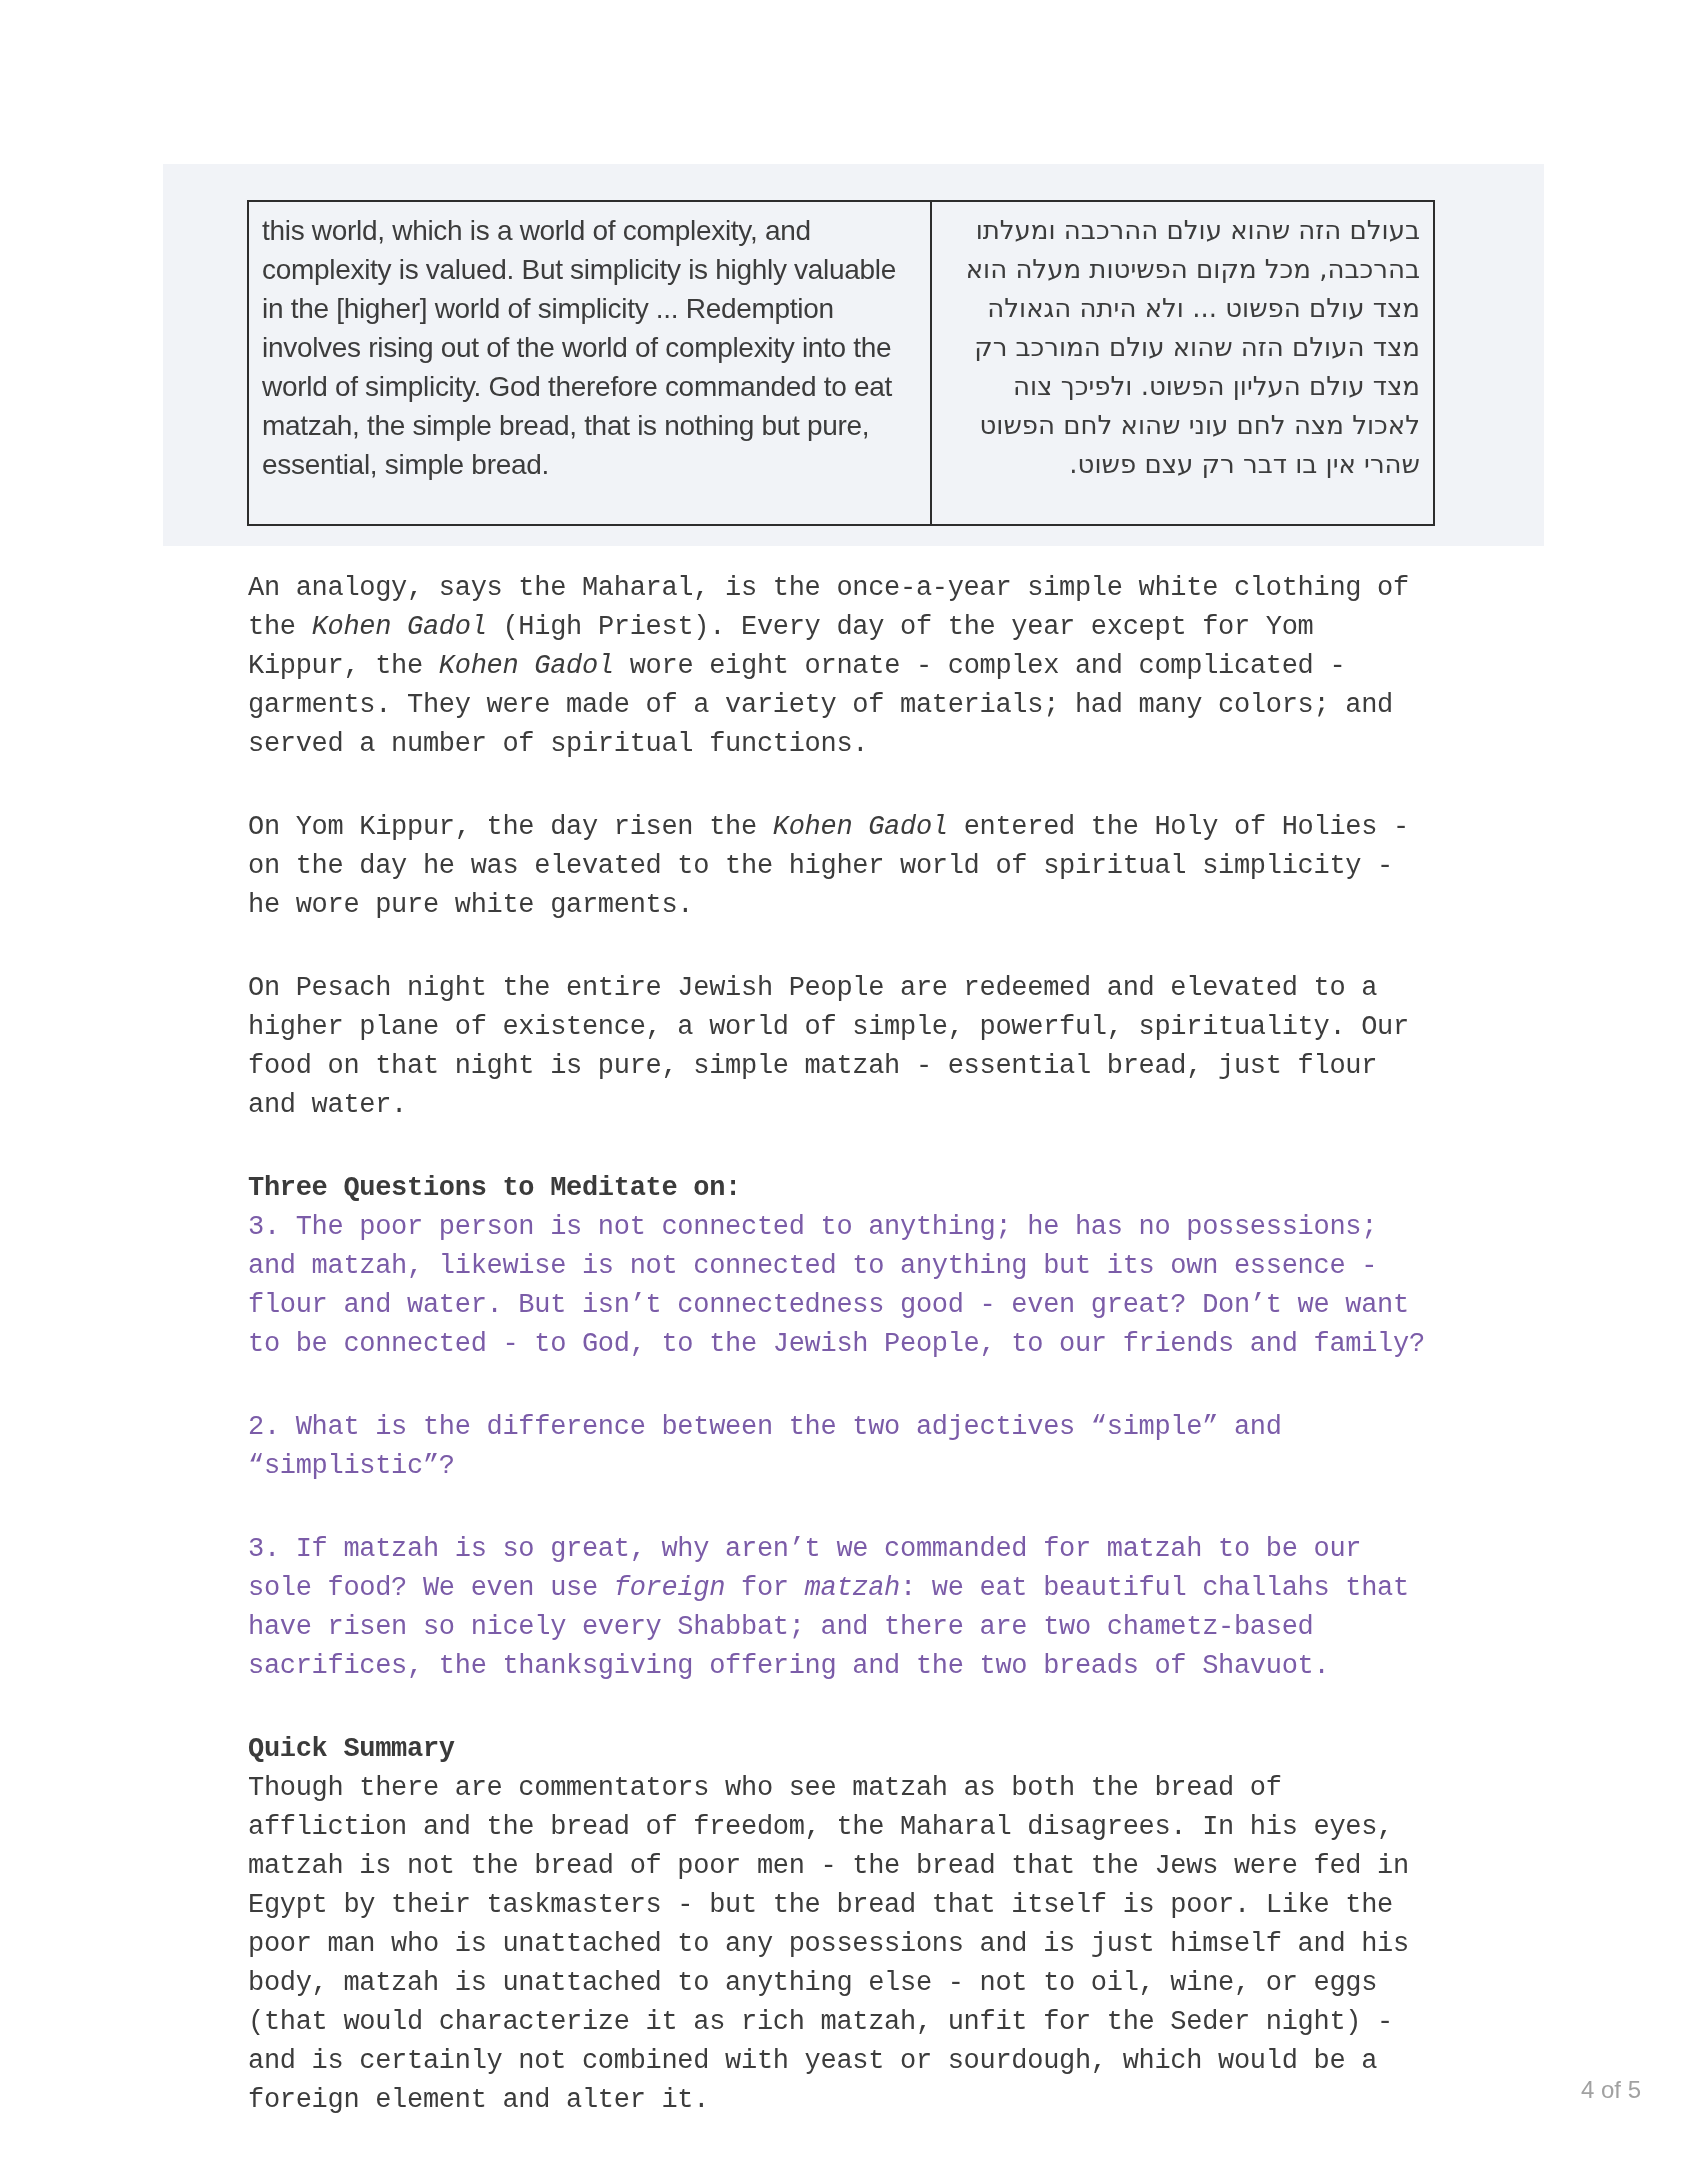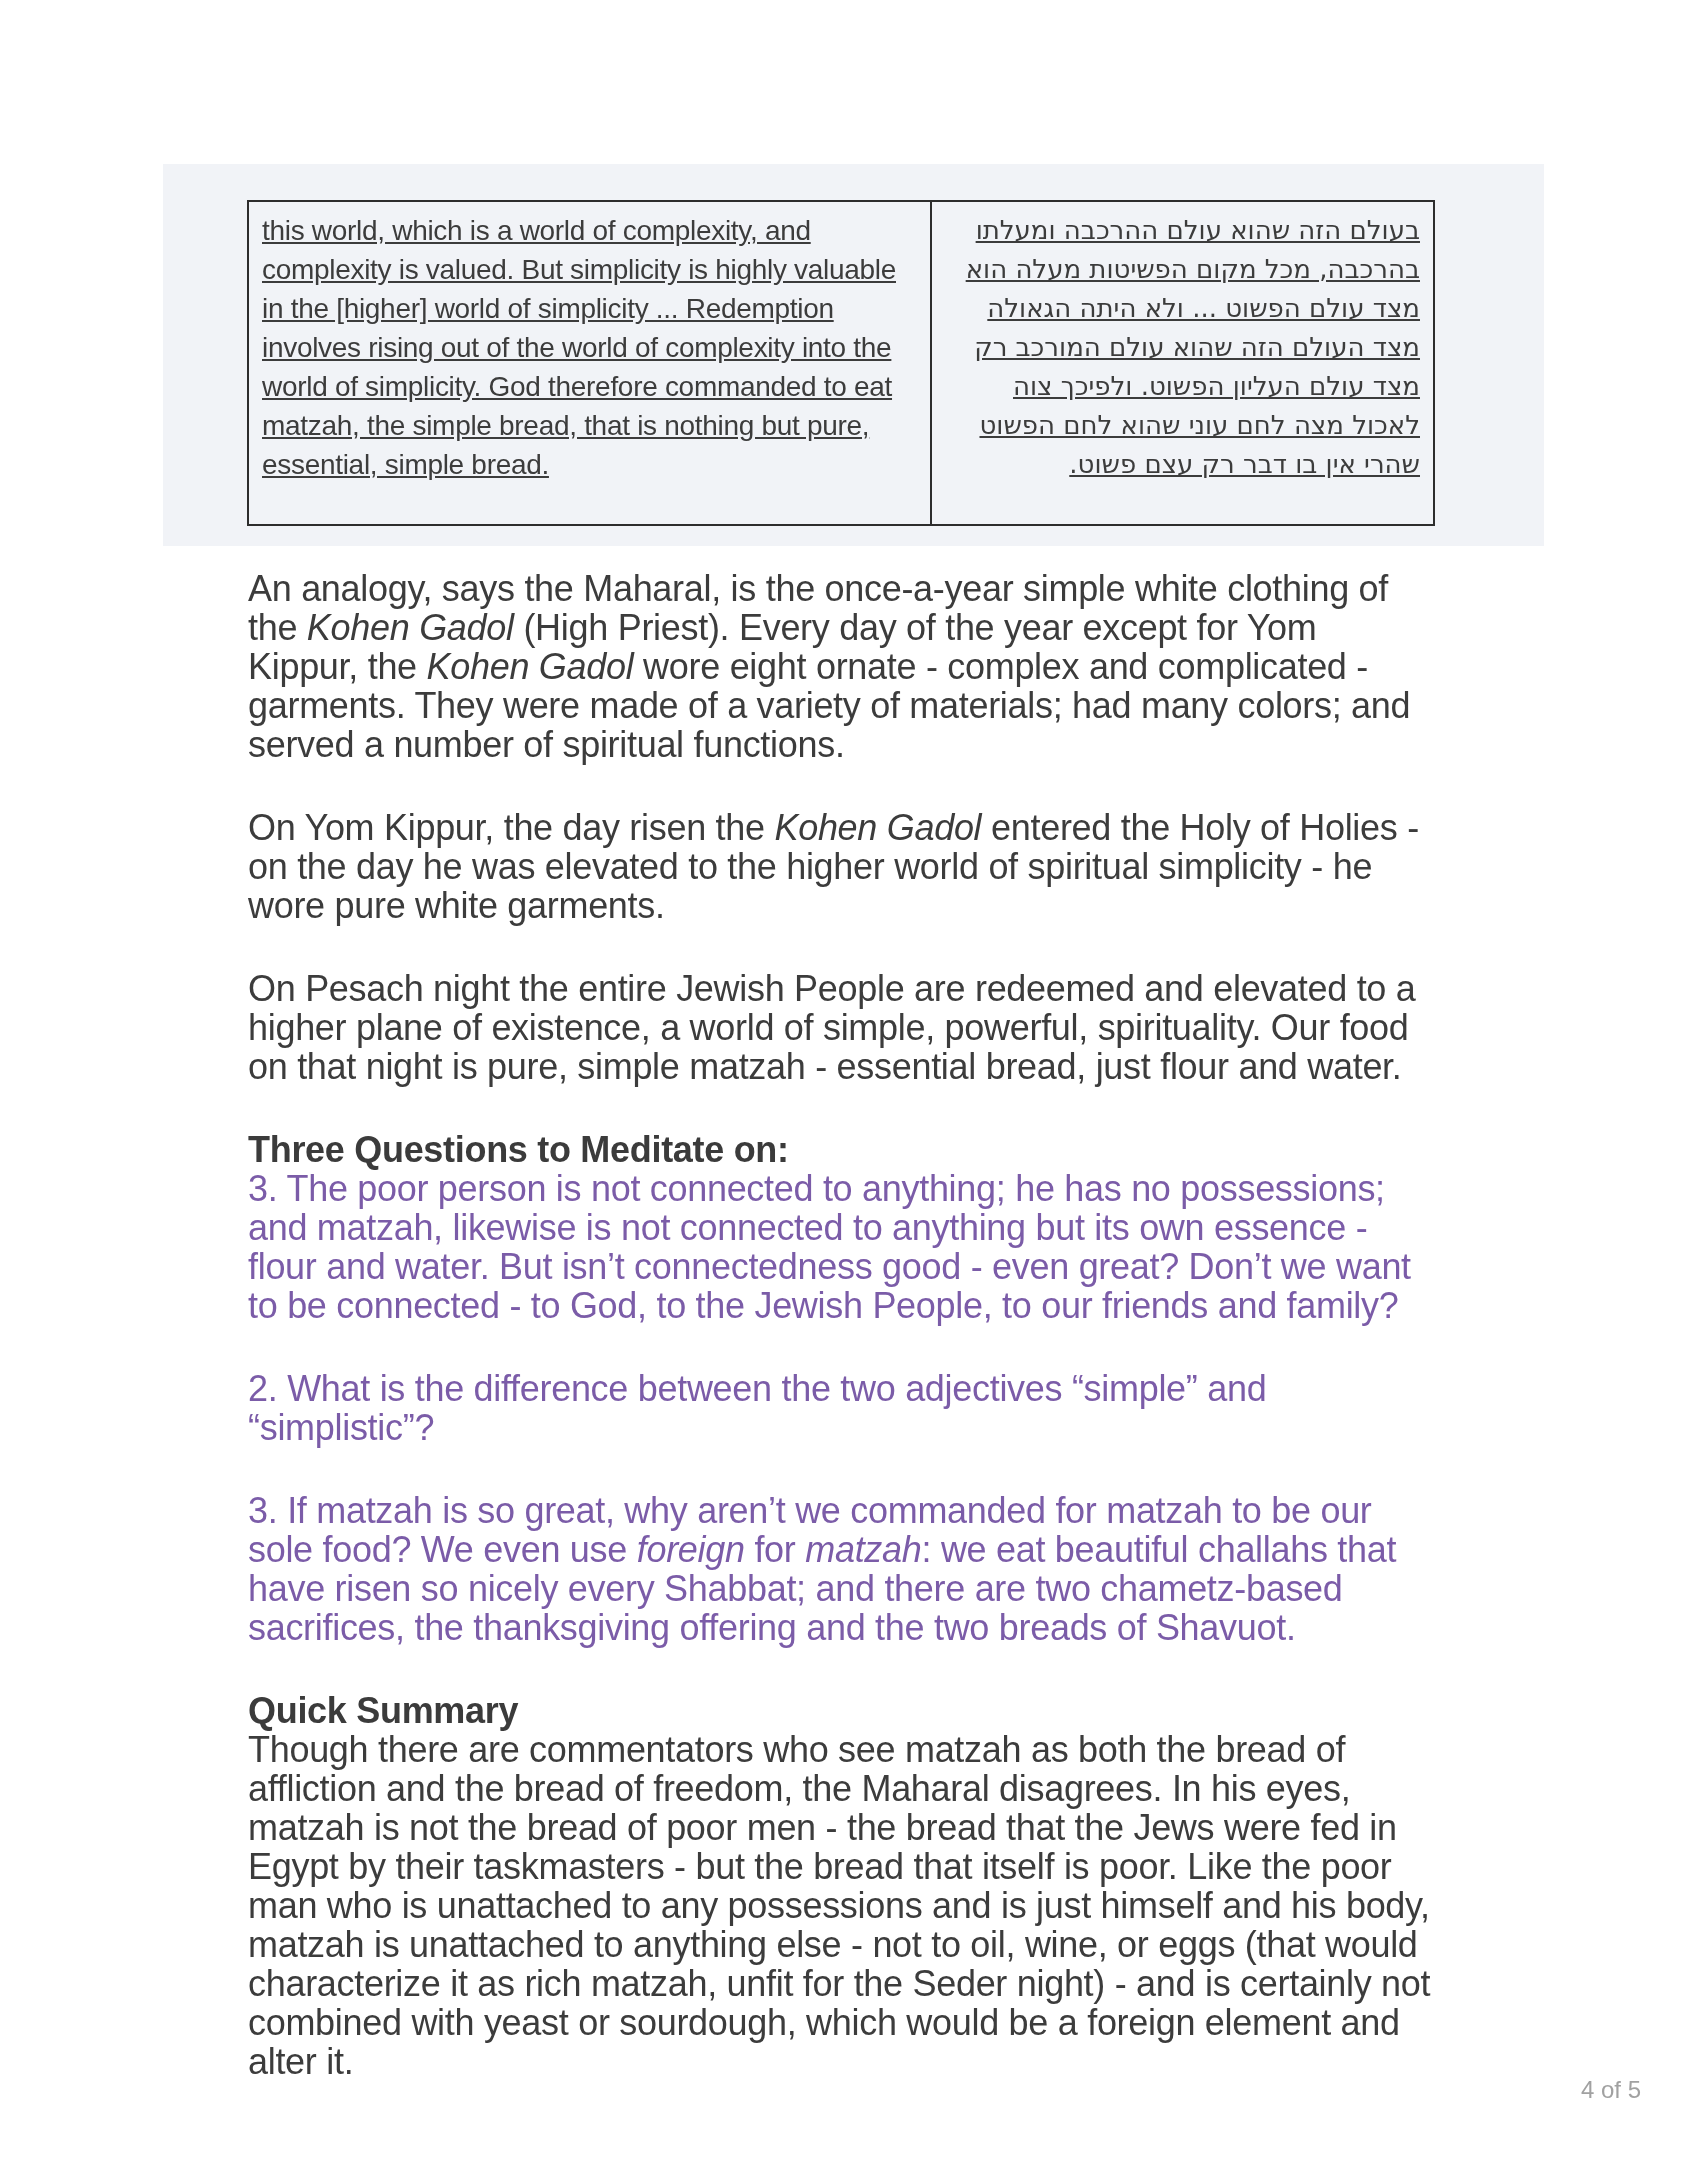--- a/index.html
+++ b/index.html
@@ -33,7 +33,6 @@
     line-height: 39px;
     letter-spacing: -0.3px;
     overflow: hidden;
-    text-decoration: underline;
   }
   .quote-cell.en { flex: 0 0 681px; }
   .quote-cell.he {

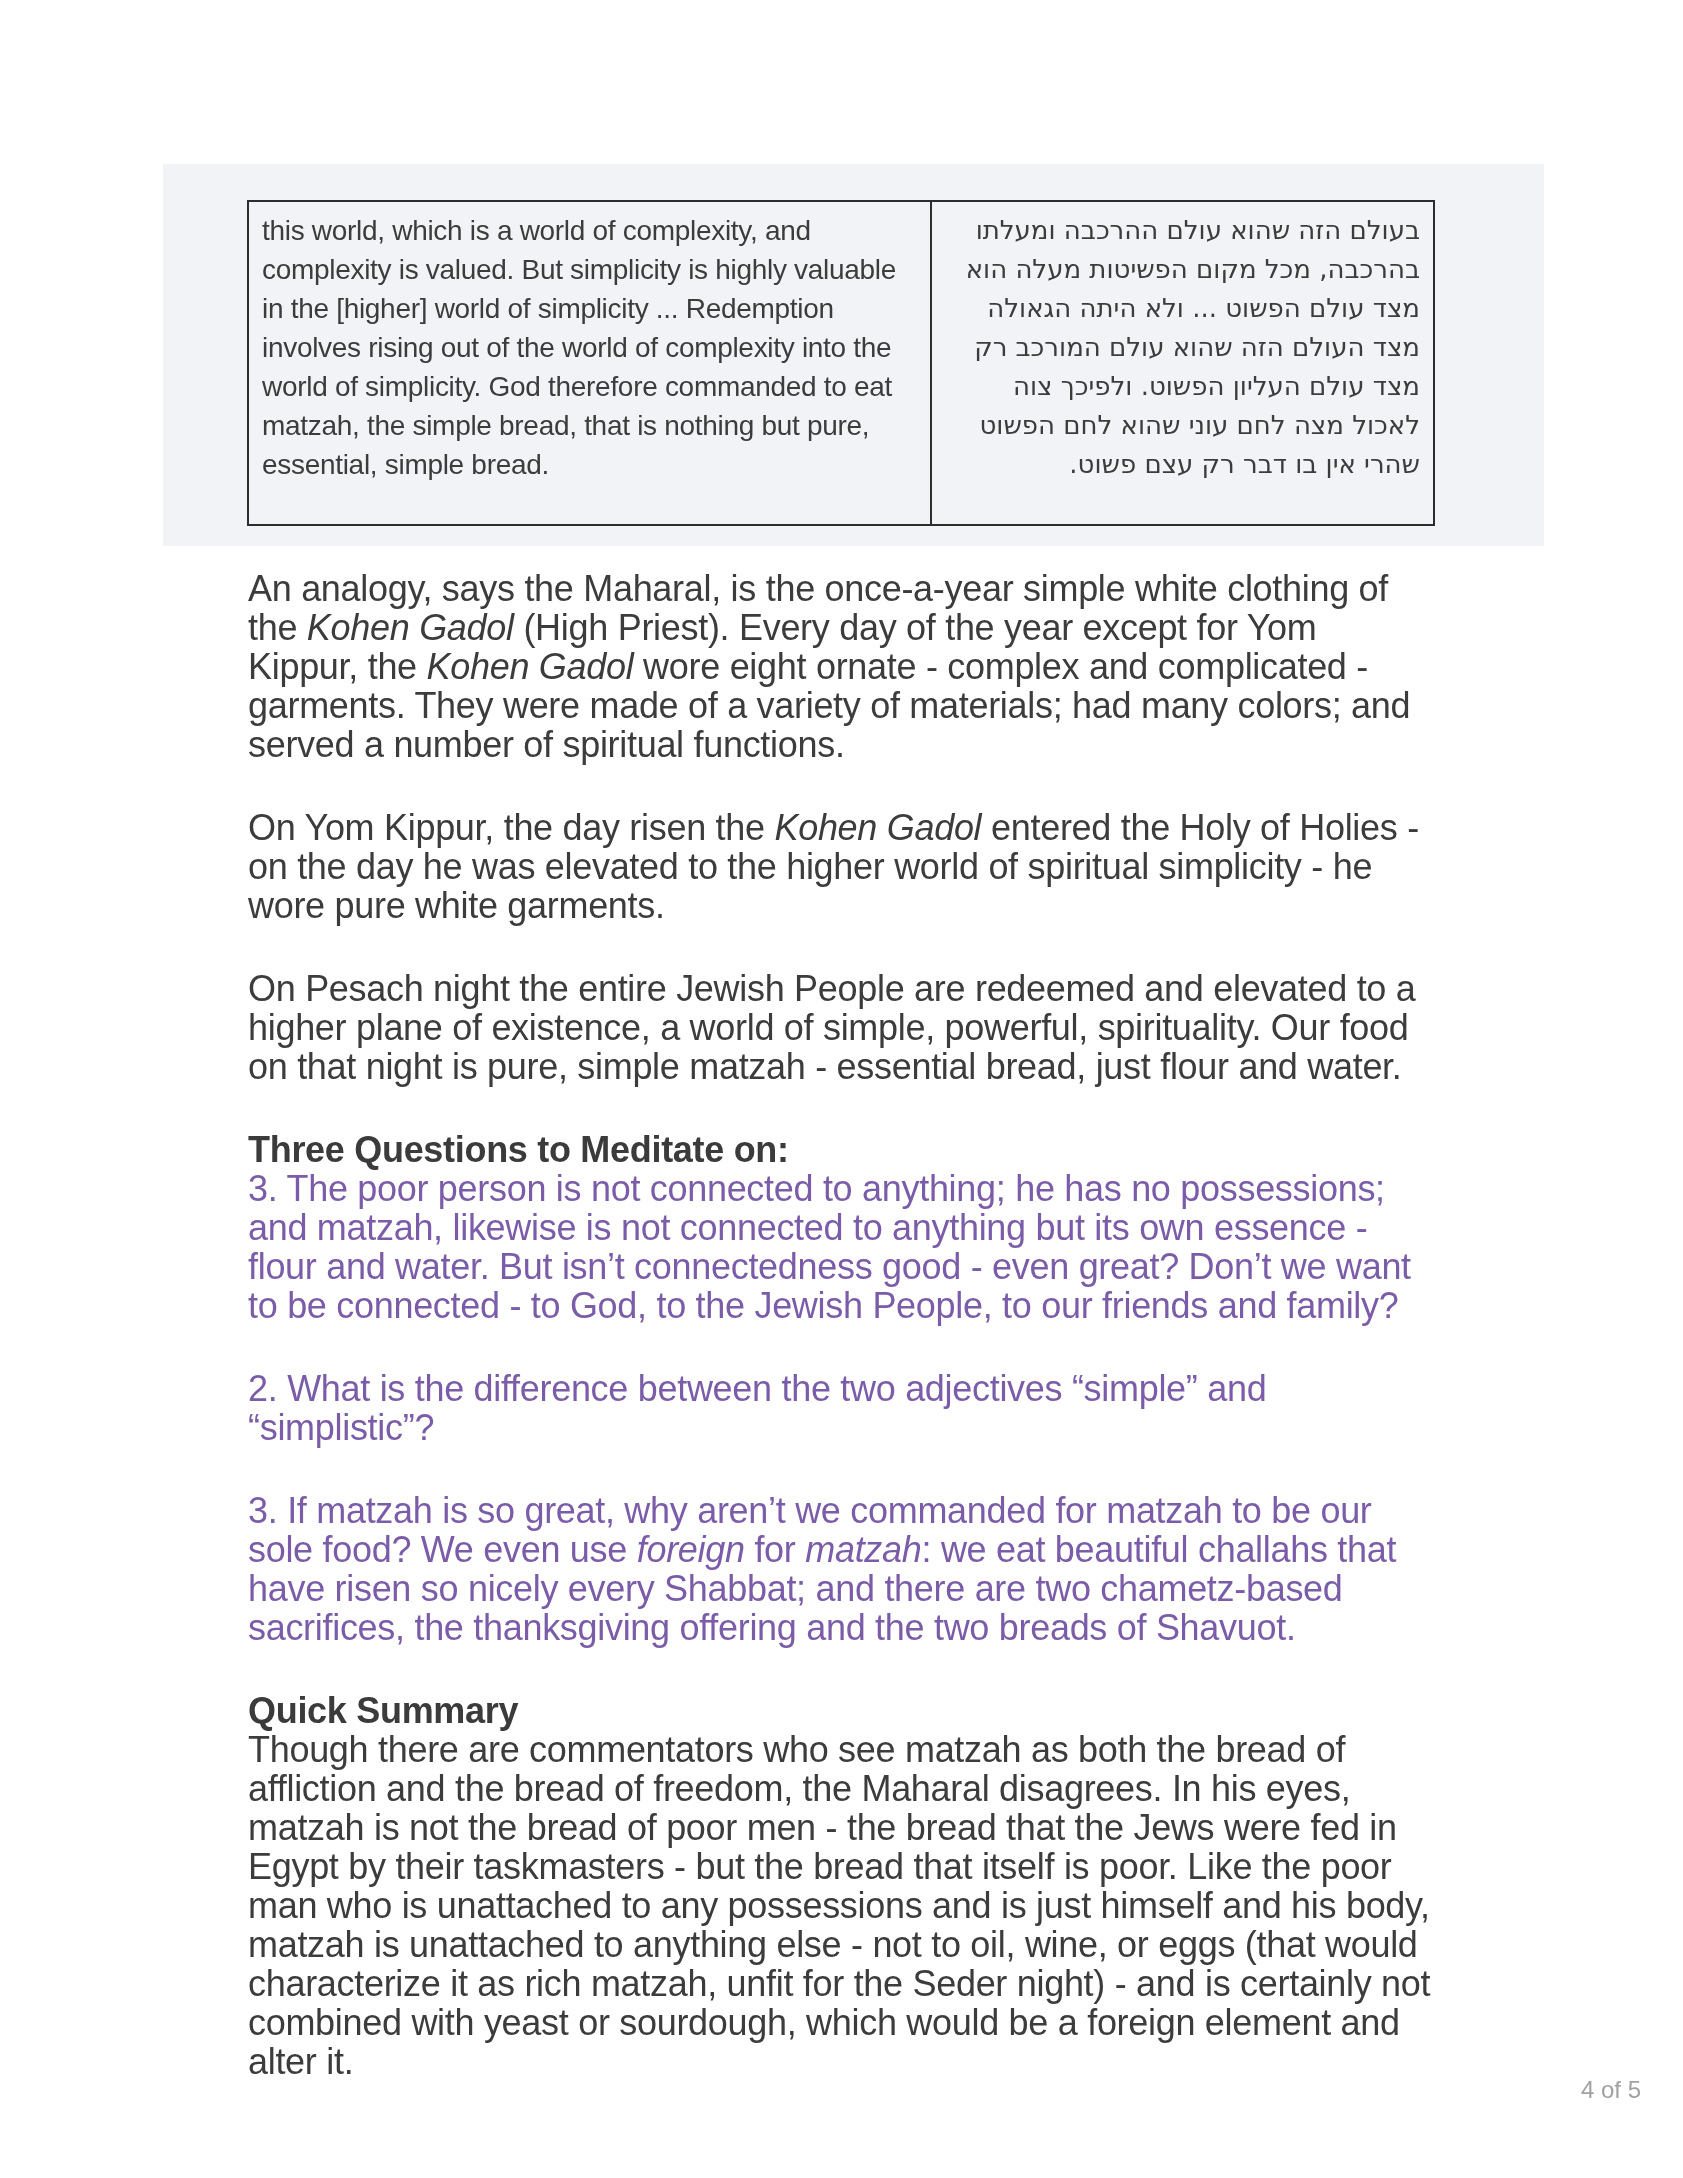--- a/index.html
+++ b/index.html
@@ -58,8 +58,9 @@
   .content p, .content h3 {
     margin: 0 0 44px 0;
     padding: 0;
-    font-size: 36px;
+    font-size: 27px;
     font-weight: normal;
+    font-family: Liberation Mono, monospace;
   }
   .content h3.heading {
     font-weight: bold;

